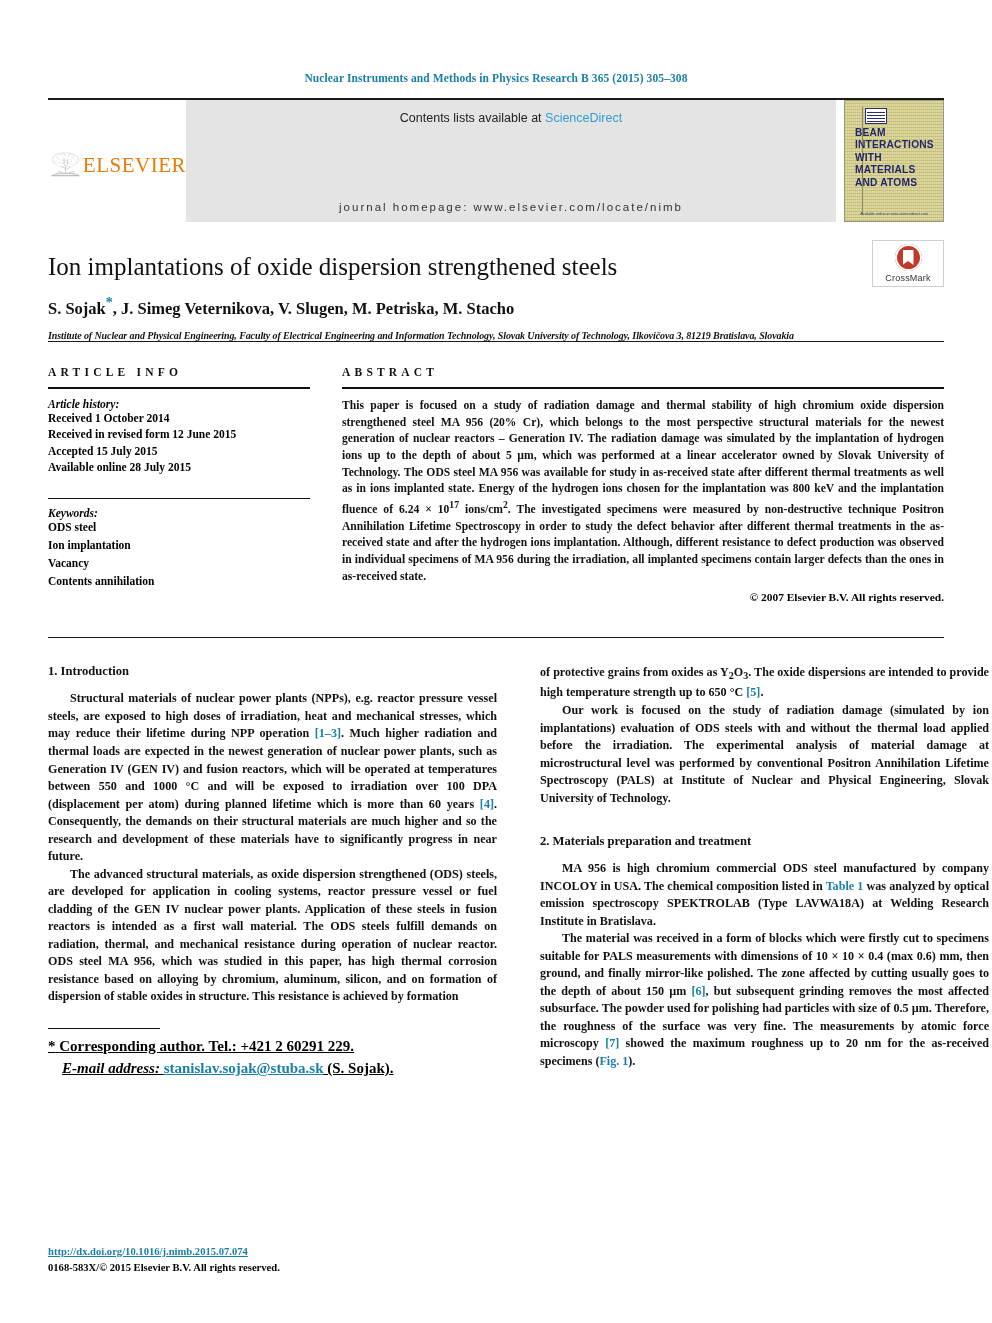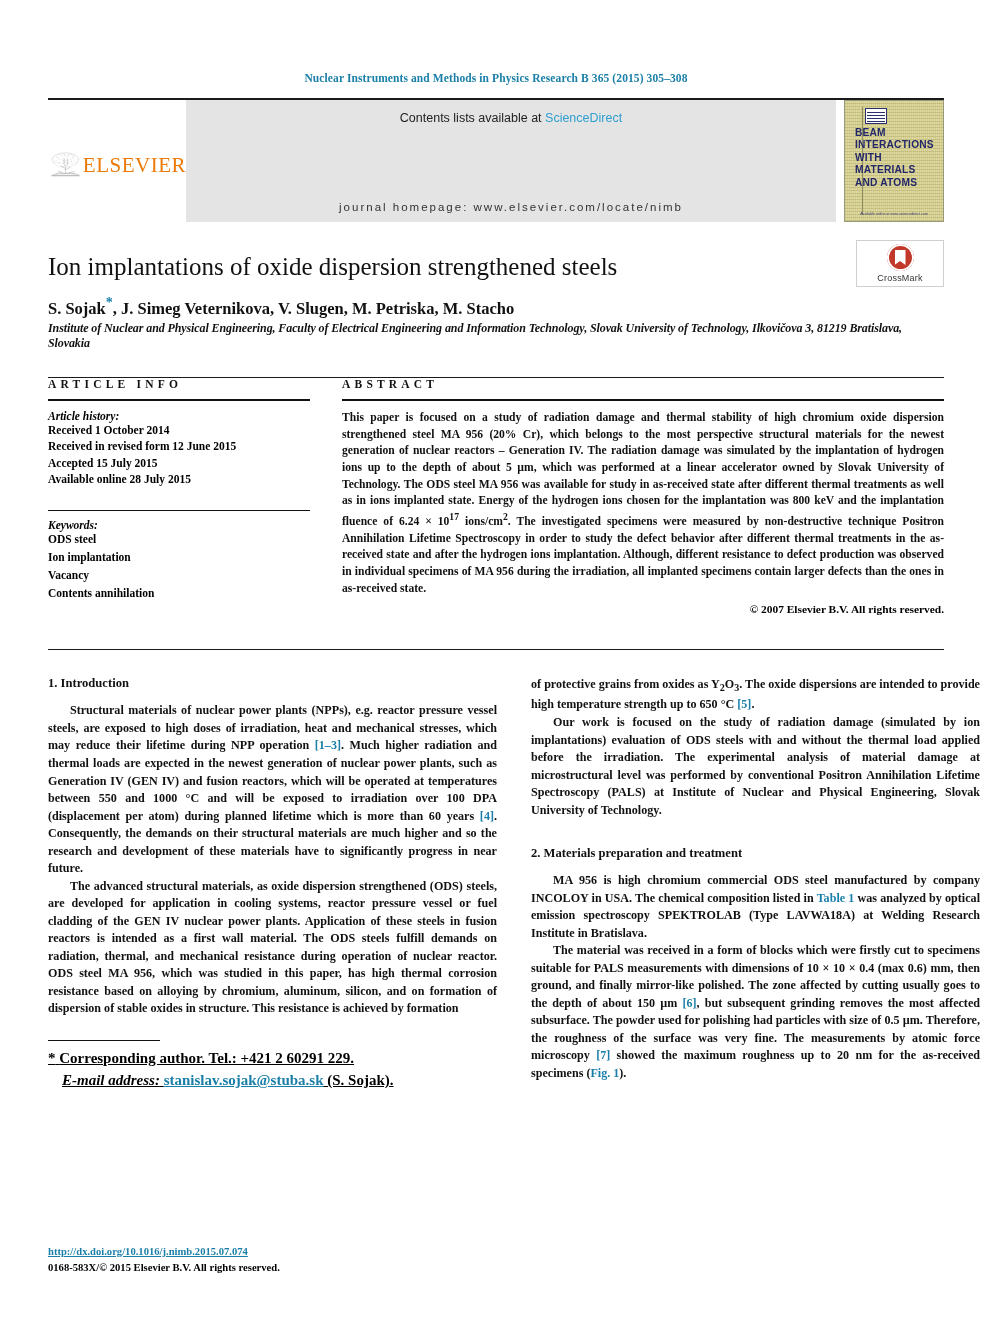--- a/index.html
+++ b/index.html
@@ -161,7 +161,7 @@
   .crossmark {
     position: absolute;
     right: 0; top: -12px;
-    width: 88px;
+    width: 72px;
     text-align: center;
   }
   .crossmark-badge {

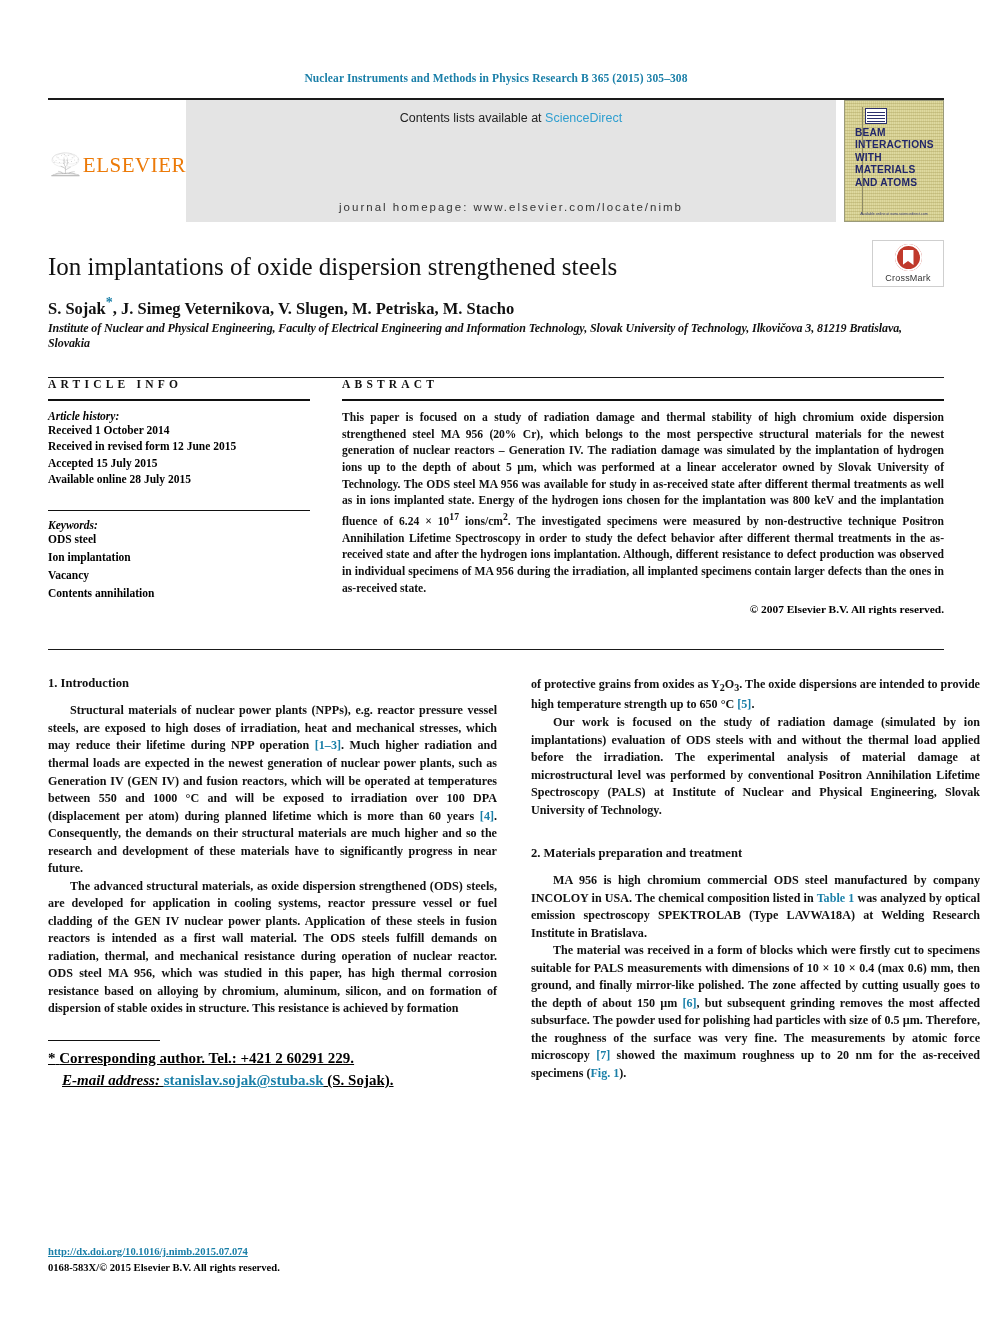--- a/index.html
+++ b/index.html
@@ -151,8 +151,8 @@
   }
   .authors sup { color:#1a7fa8; font-size:14px; font-weight:bold; }
   .affiliation {
-    margin-top: 3px;
-    font-size: 12px;
+    margin-top: 12px;
+    font-size: 10px;
     font-style: italic;
     font-weight: bold;
     color: #111;

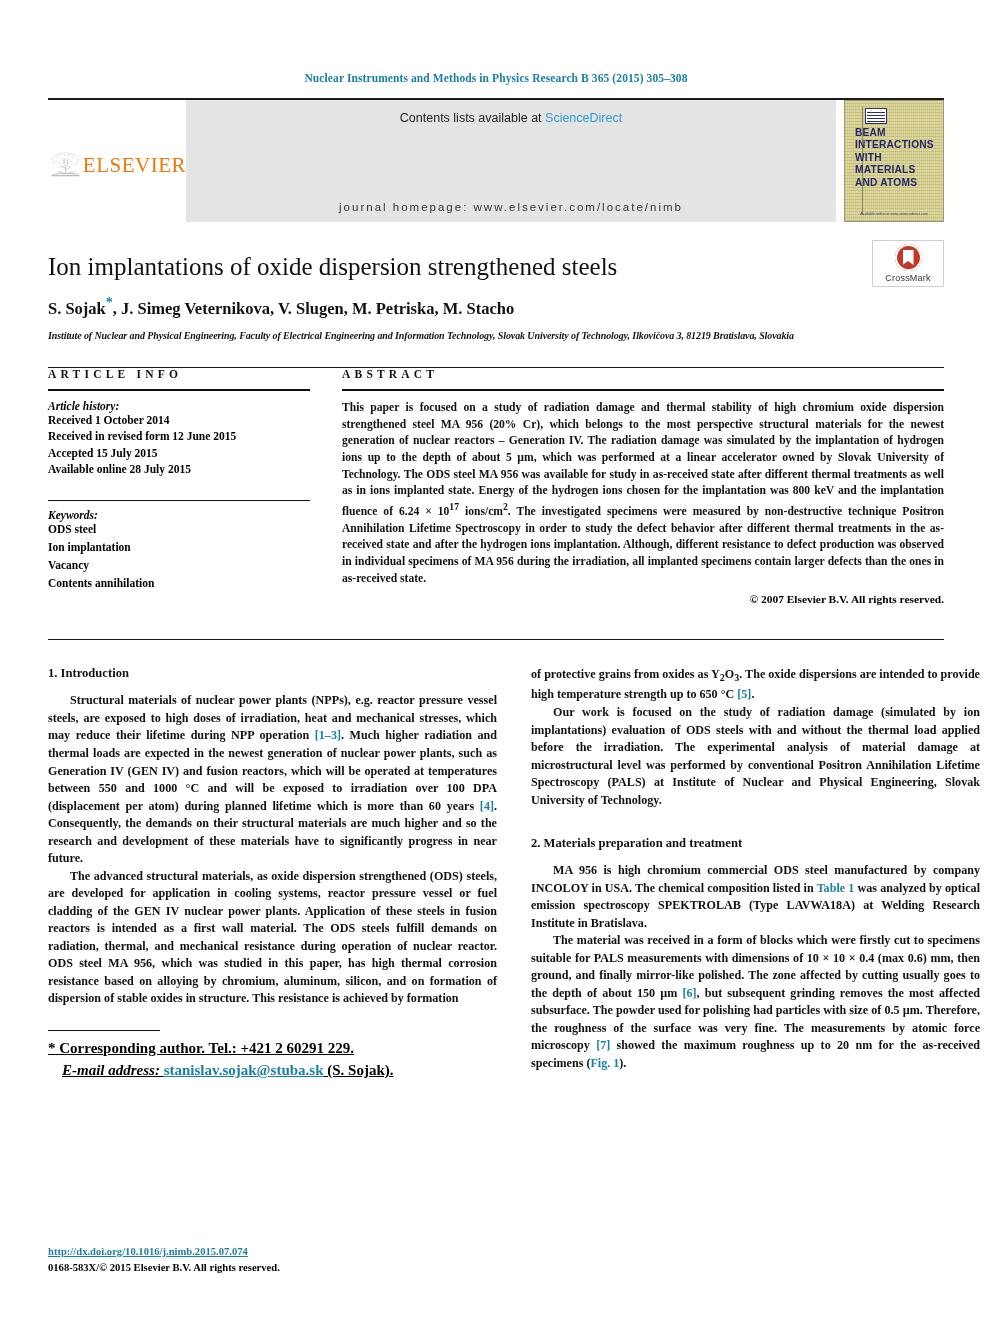--- a/index.html
+++ b/index.html
@@ -192,9 +192,8 @@
   
   .info-abstract {
     display: flex;
-    margin-top: 26px;
     border-top: 1px solid #1a1a1a;
-    padding-top: 0;
+    padding-top: 24px;
   }
   .col-info { width: 262px; flex: 0 0 262px; }
   .col-abs  { flex: 1 1 auto; padding-left: 32px; }

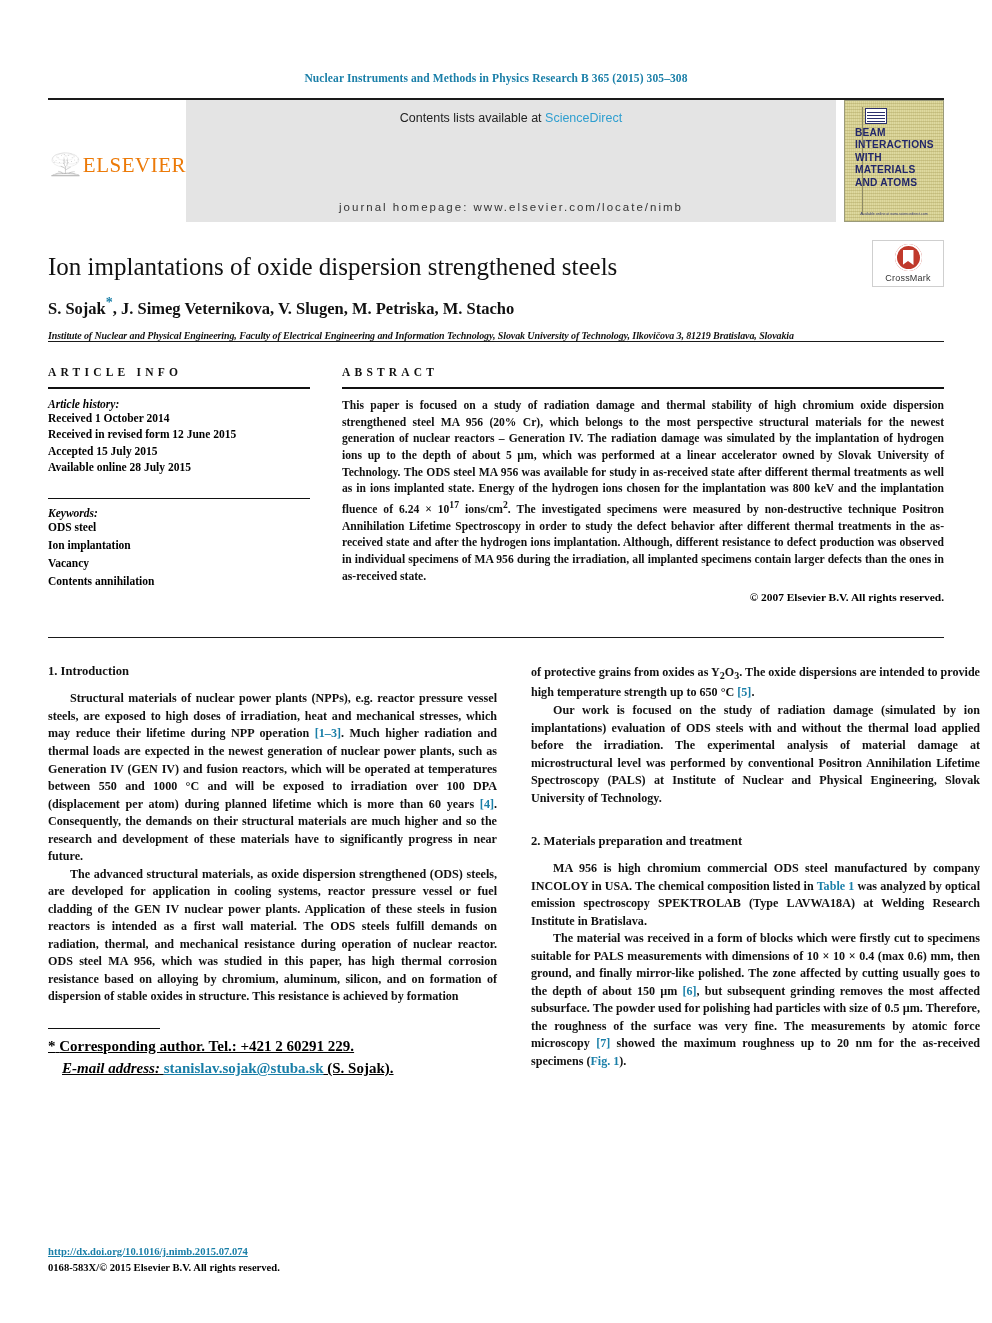--- a/index.html
+++ b/index.html
@@ -231,7 +231,7 @@
     padding-top: 26px;
   }
   .col { width: 449px; flex: 0 0 449px; }
-  .col.right { margin-left: 34px; }
+  .col.right { margin-left: 43px; }
   .h2 {
     font-size: 12.6px;
     font-weight: bold;

